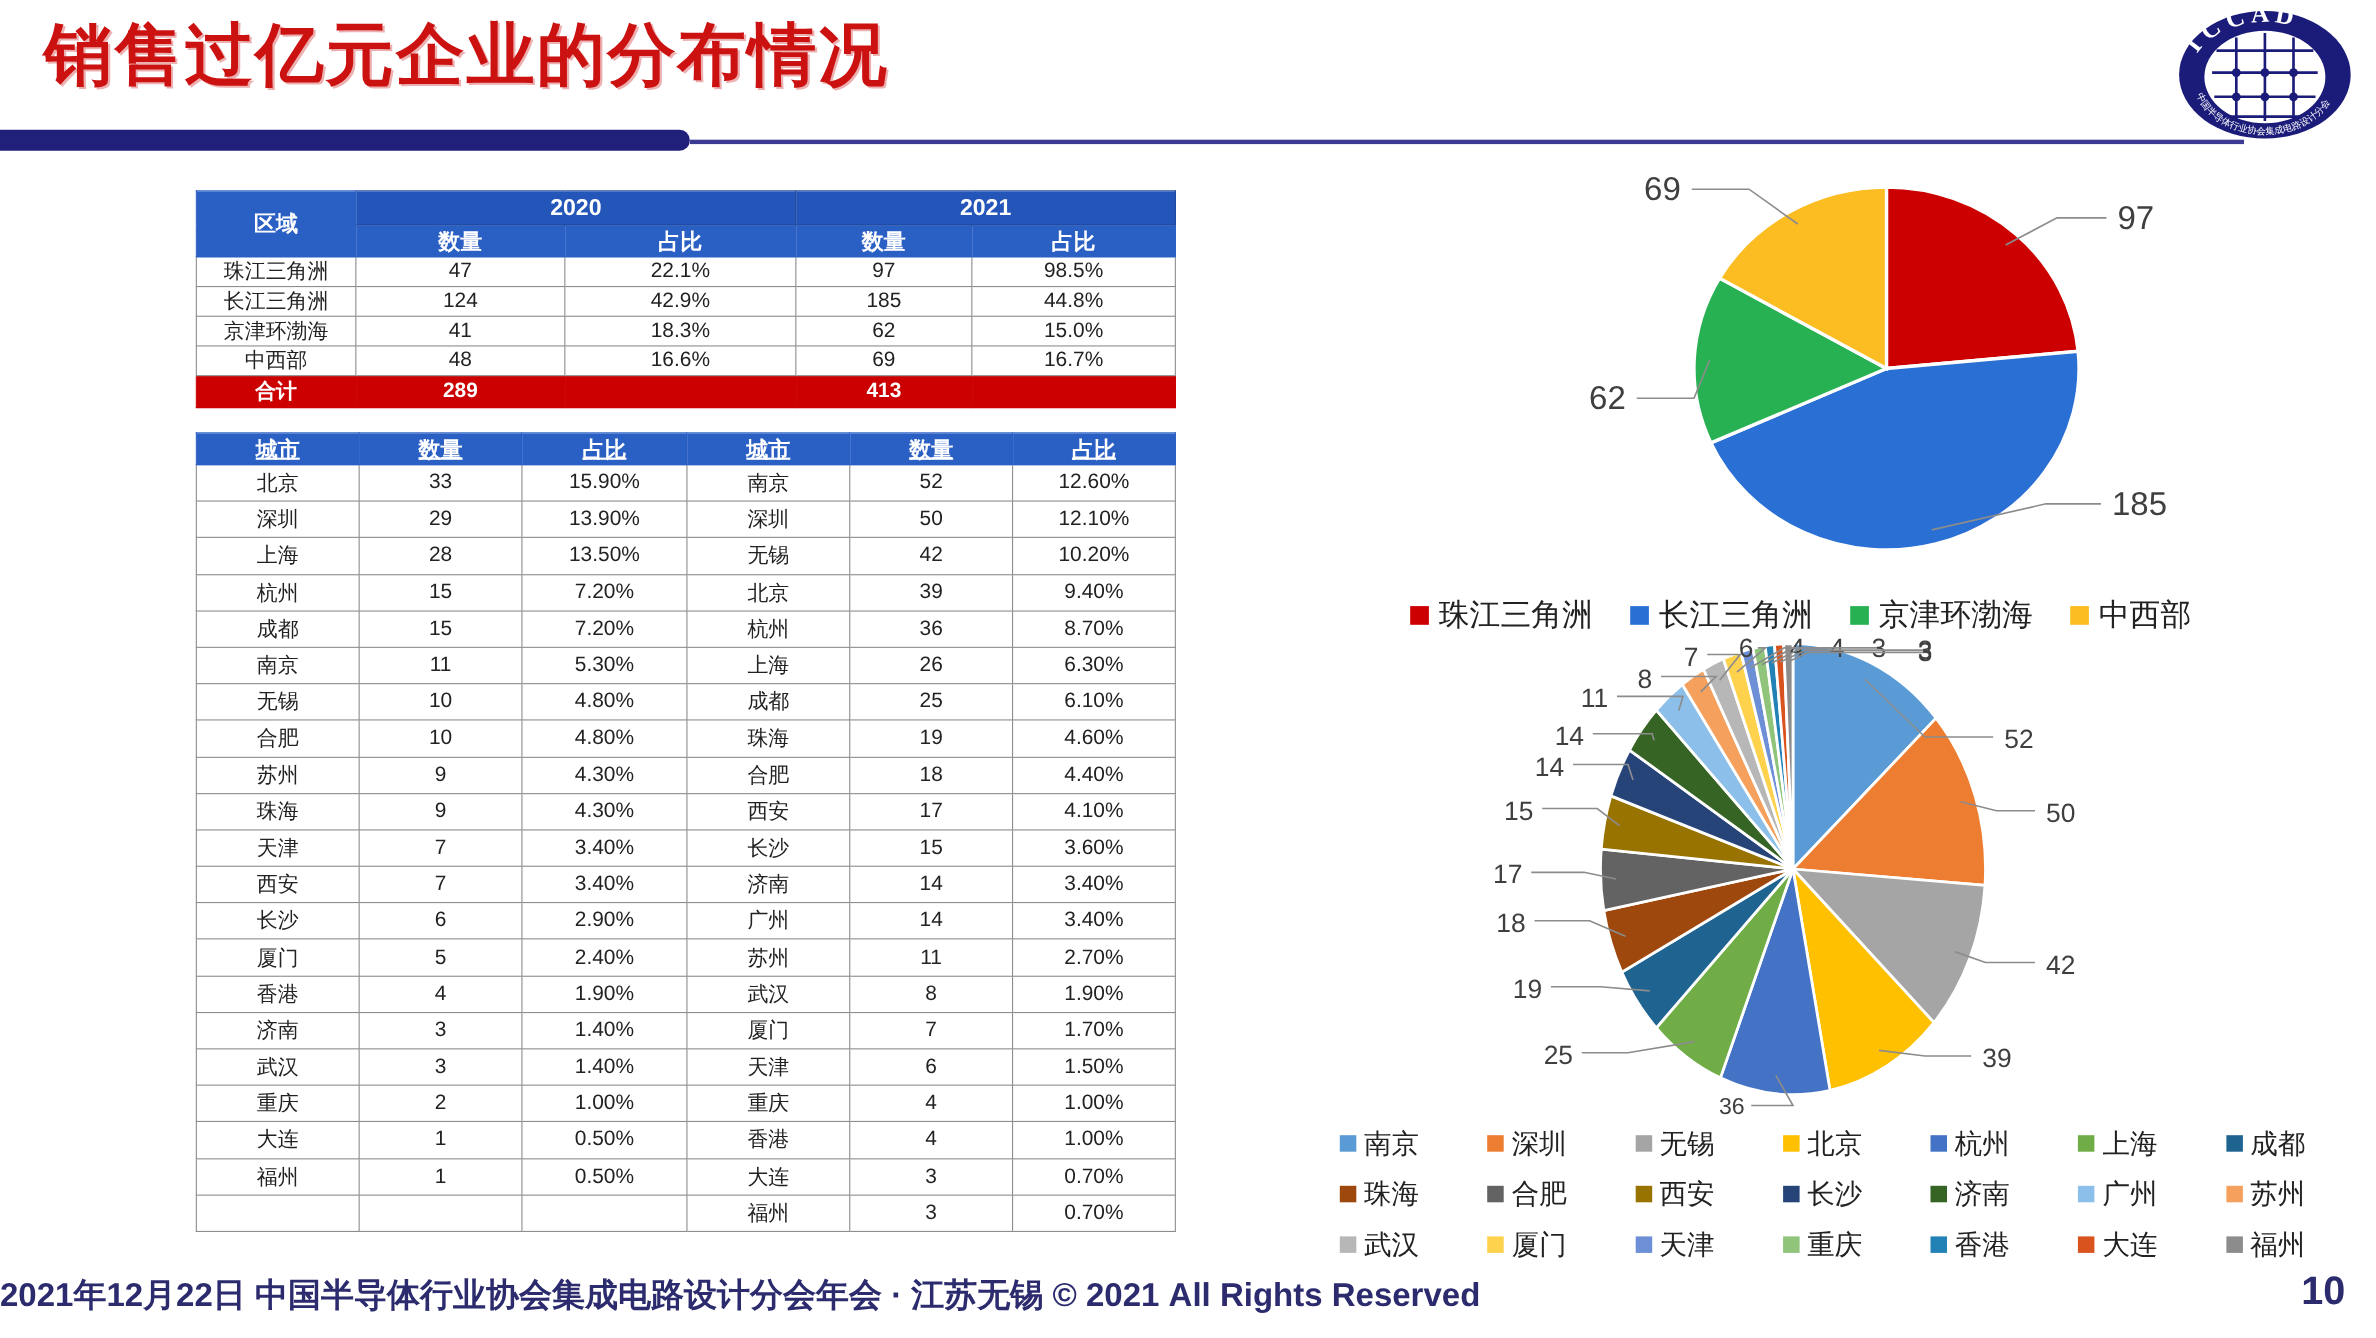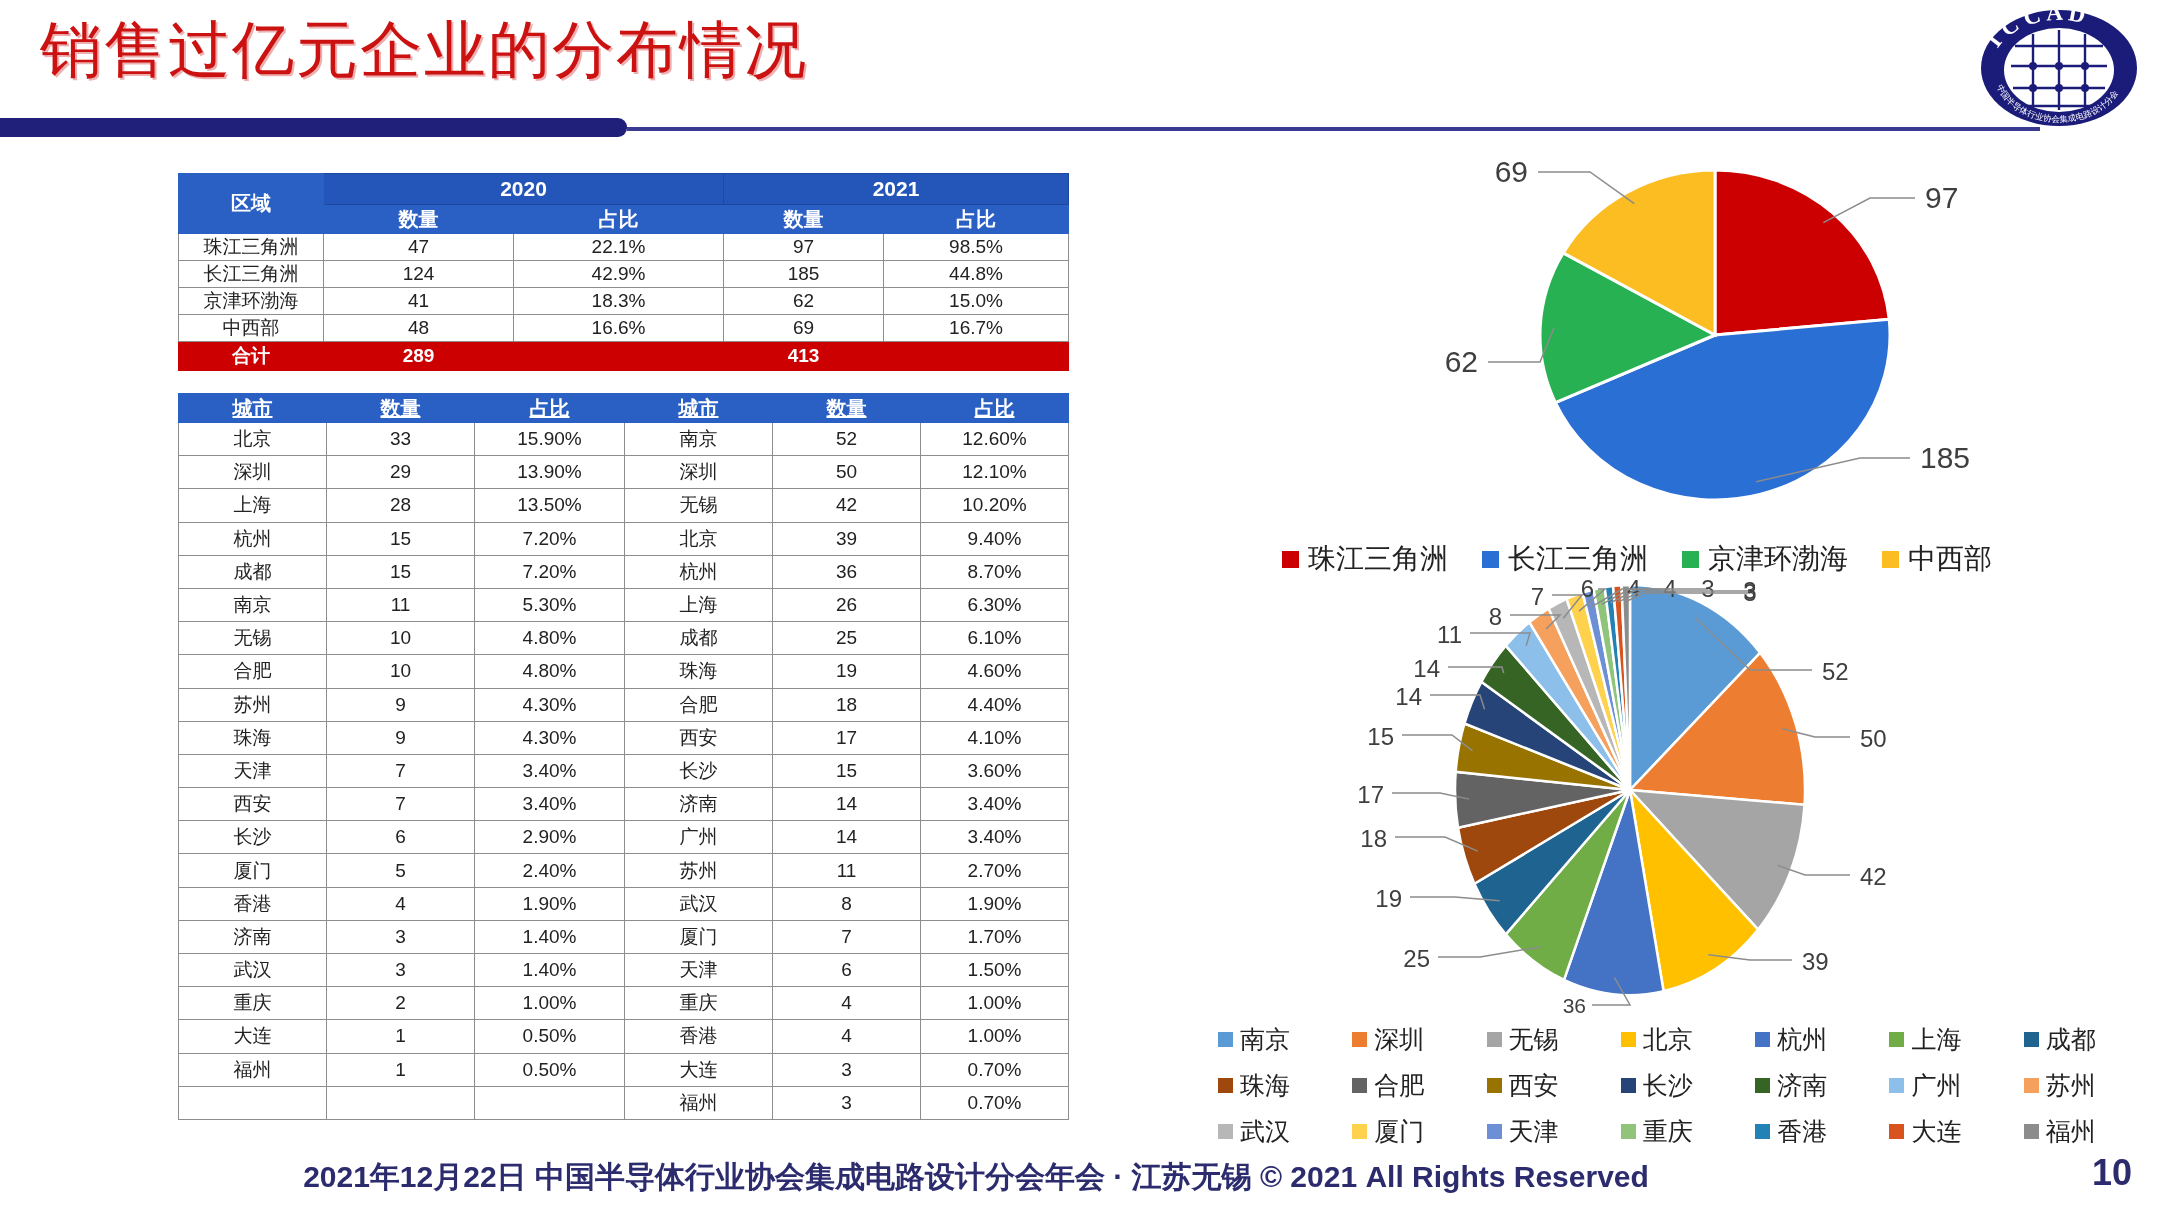--- a/index.html
+++ b/index.html
@@ -12,7 +12,7 @@
   
   #page-title{
     position:absolute;left:40px;top:8px;
-    font-size:62px;font-weight:normal;color:#cc1111;letter-spacing:2px;
+    font-size:62px;font-weight:bold;color:#cc1111;letter-spacing:2px;
     text-shadow:2px 2px 0 rgba(200,30,30,.35);
     white-space:nowrap;
   }

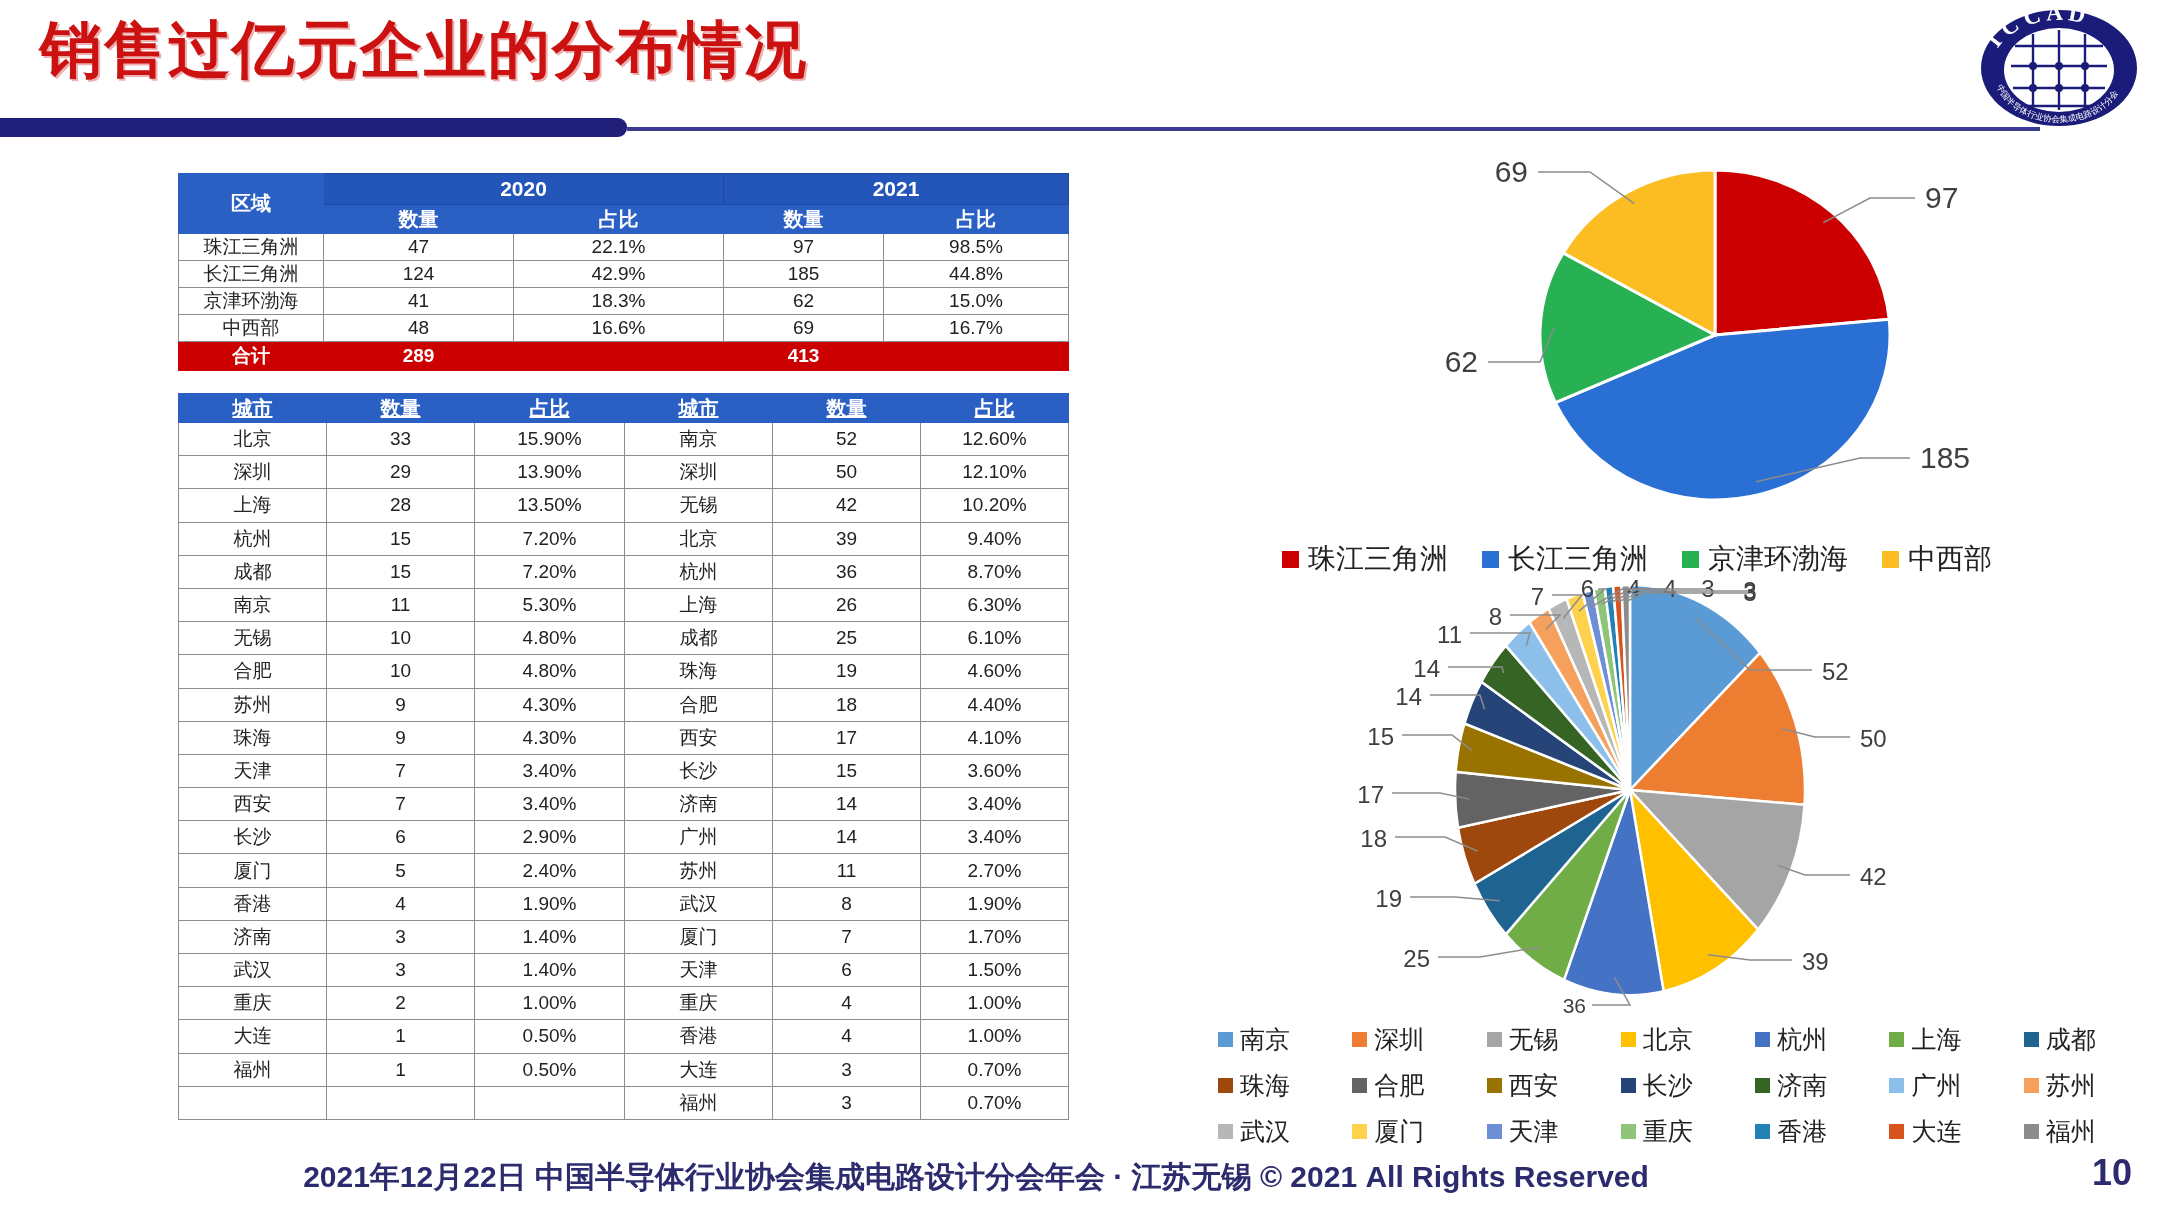--- a/index.html
+++ b/index.html
@@ -71,7 +71,7 @@
 
   
   #footer-text{
-    position:absolute;left:0;top:1157px;width:1952px;text-align:center;
+    position:absolute;left:0;top:1157px;width:1952px;text-align:left;
     font-size:30px;color:#2b2b6e;font-weight:600;
   }
   #page-number{

